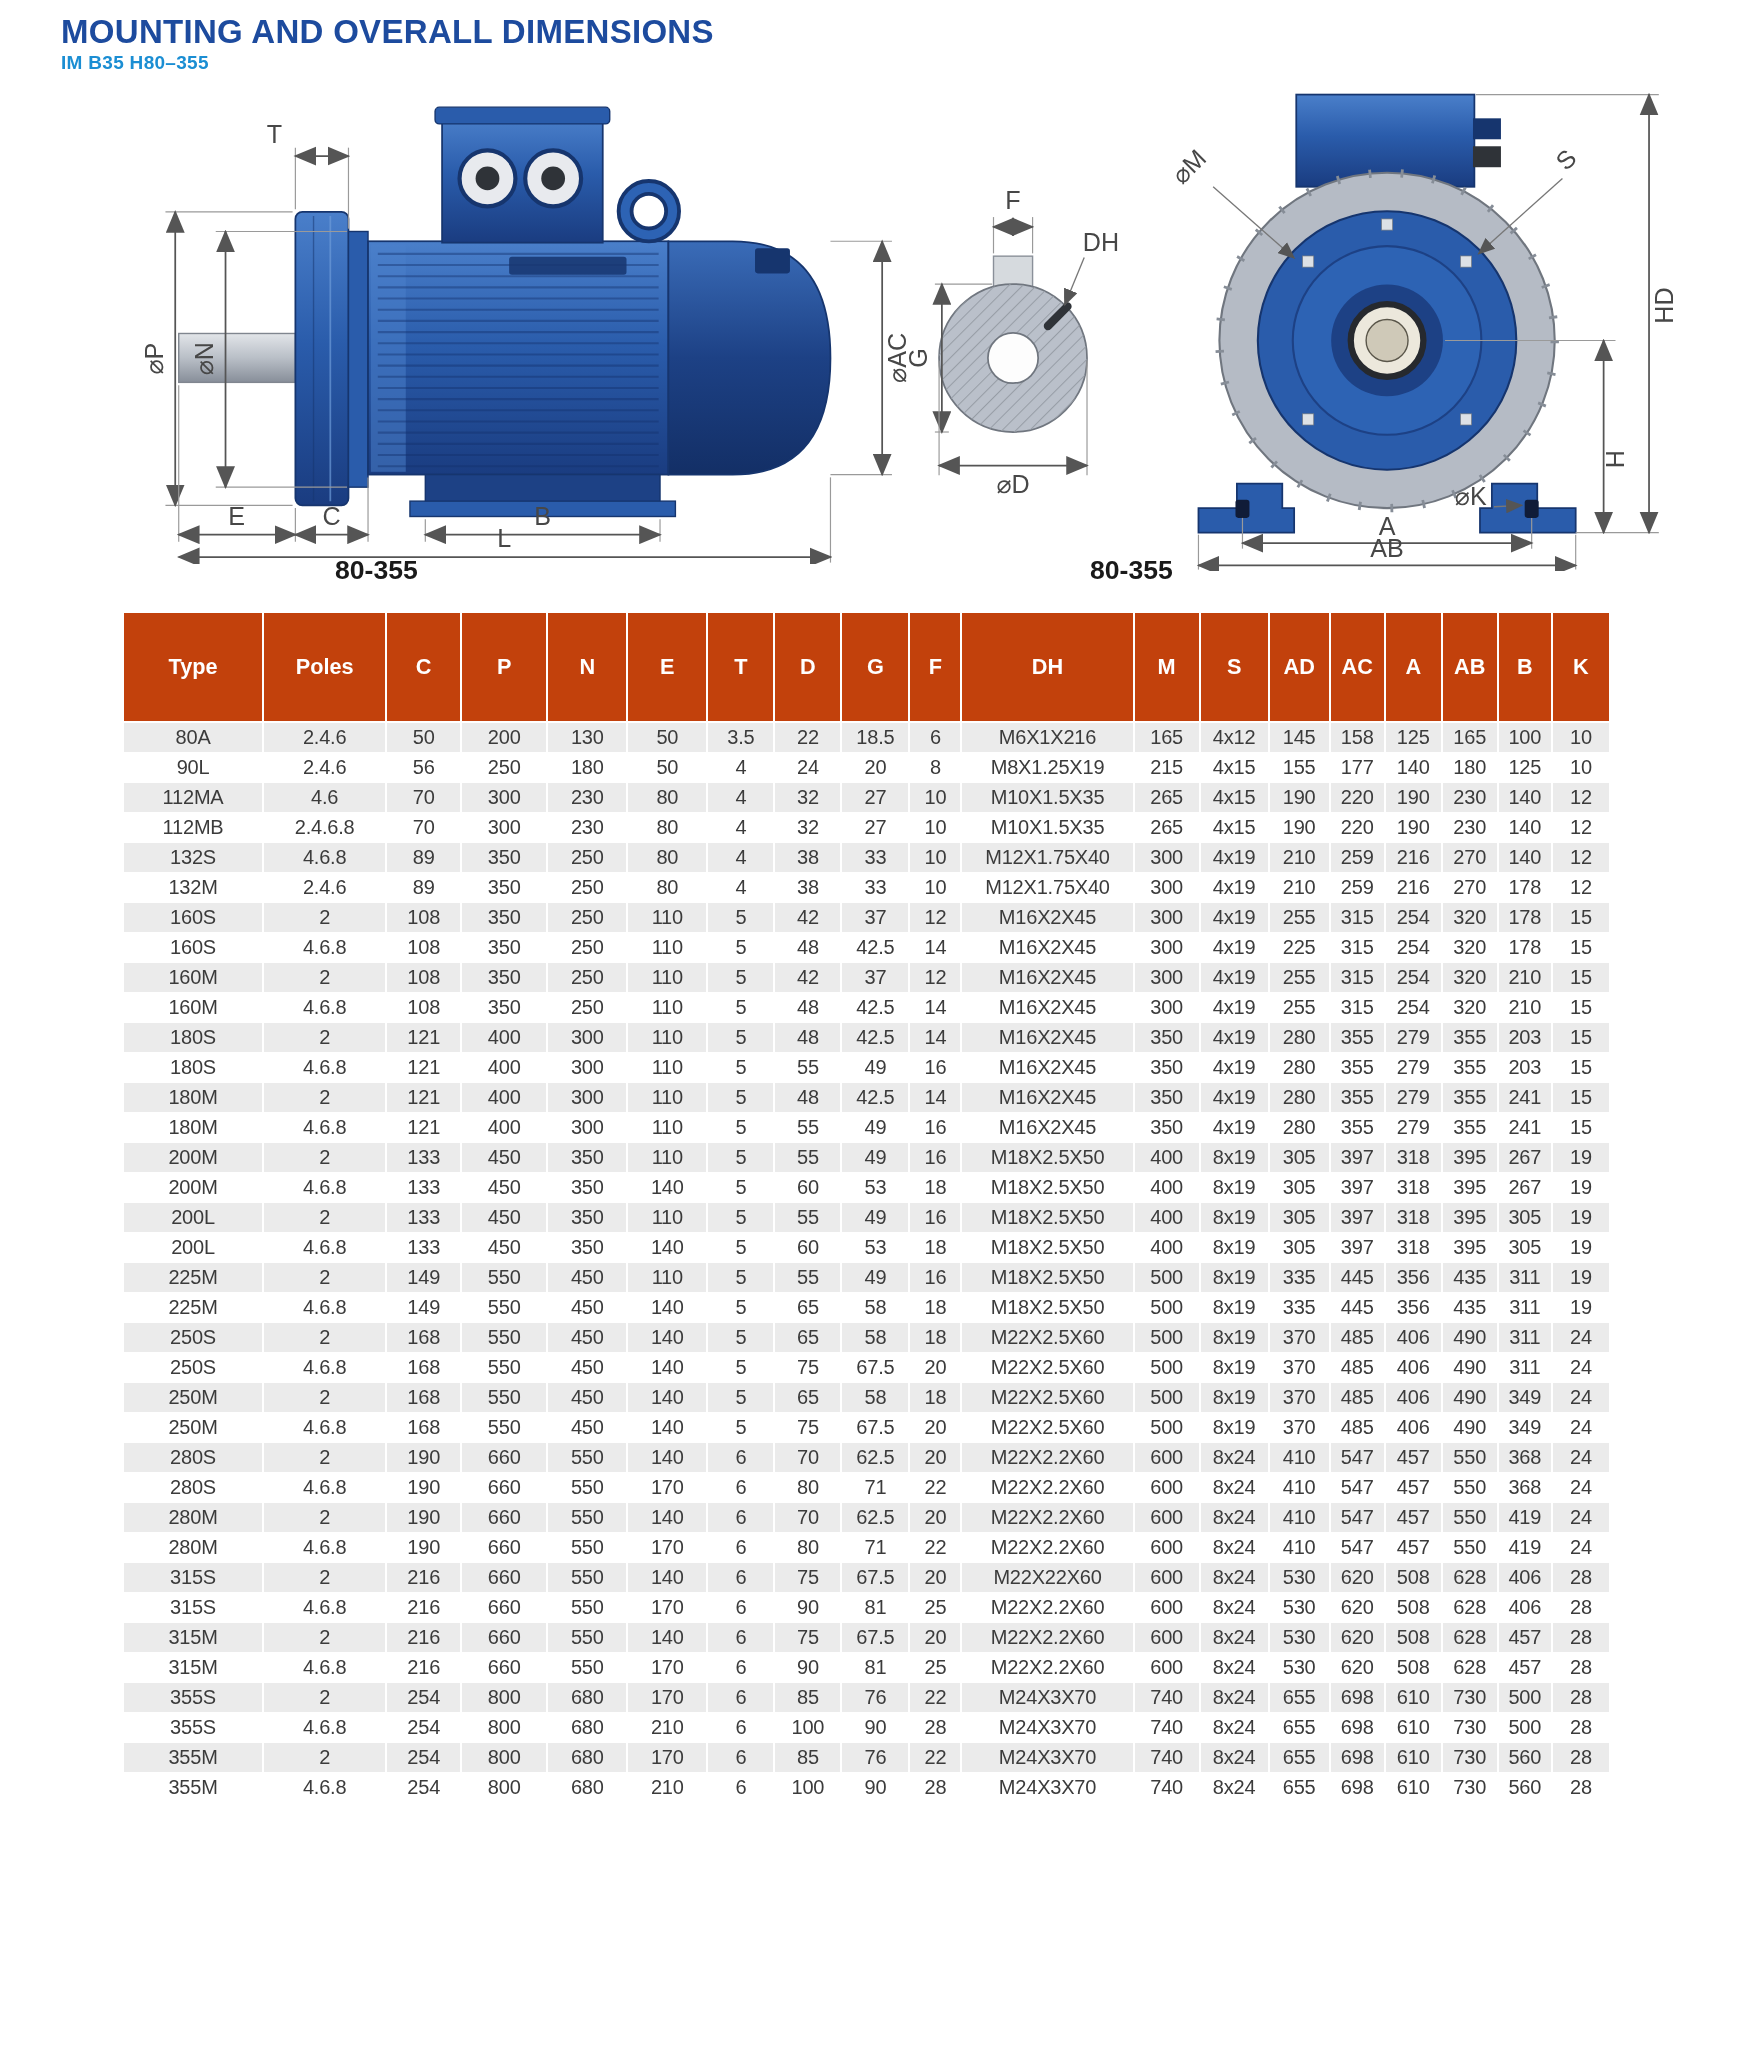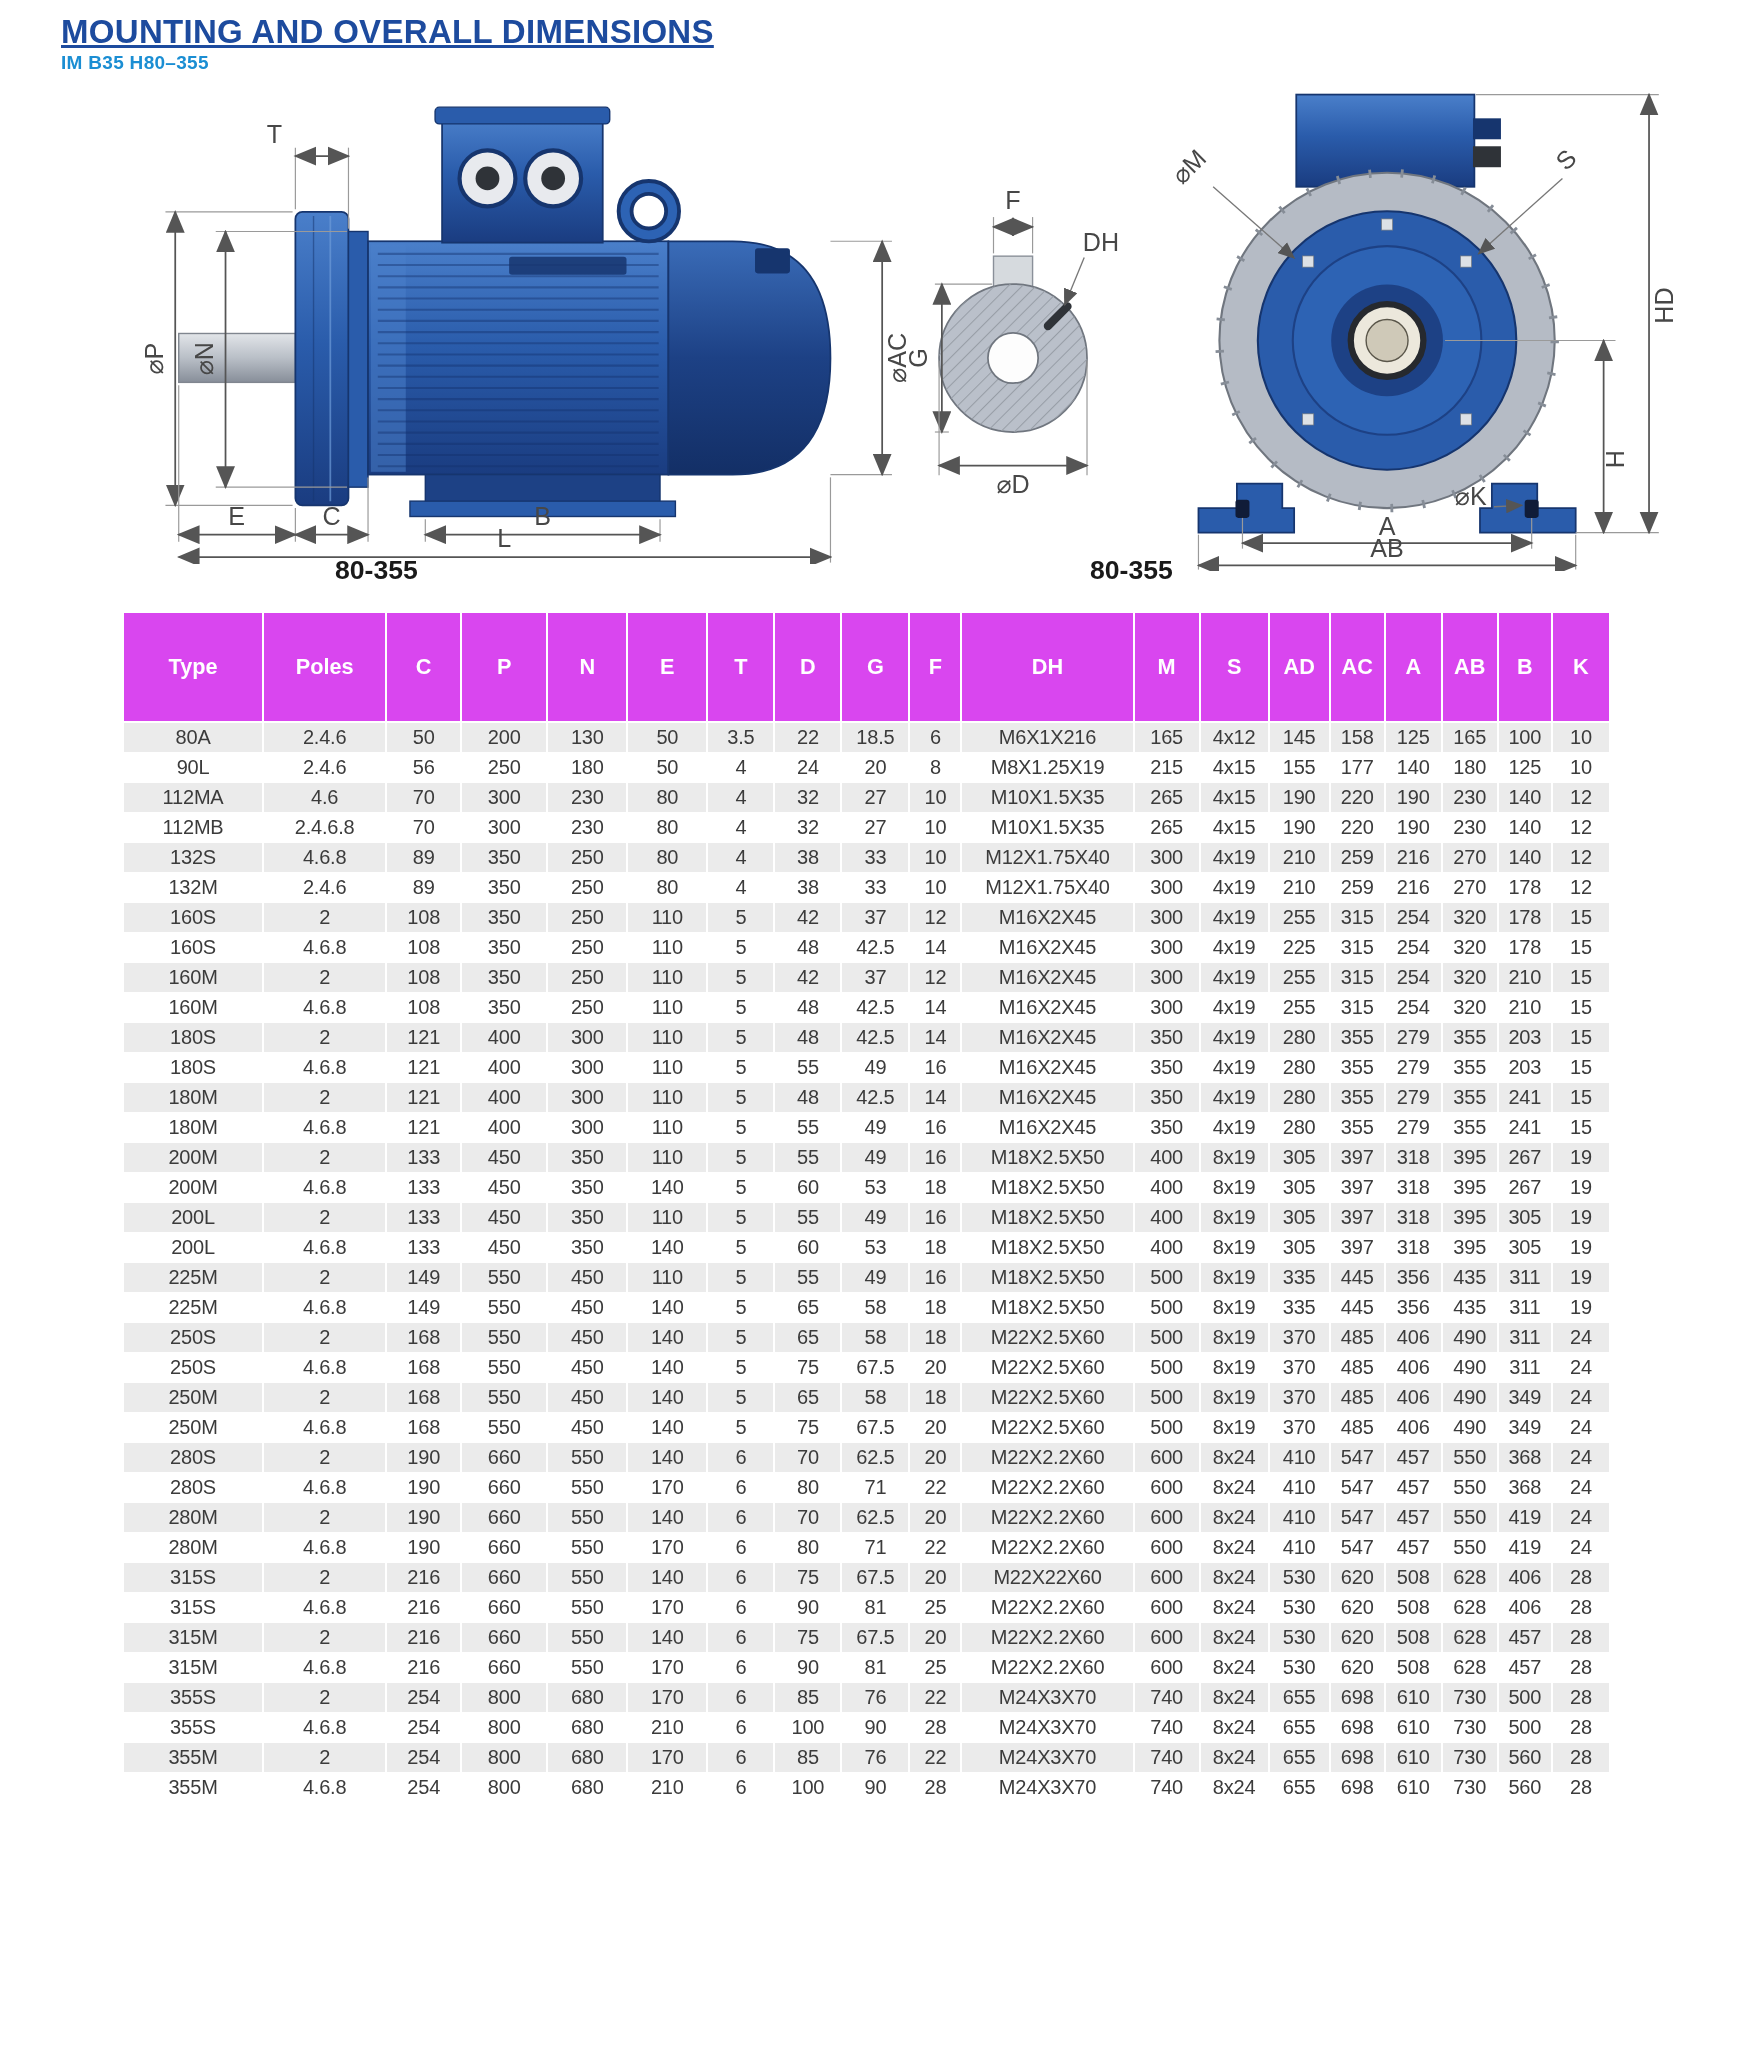--- a/index.html
+++ b/index.html
@@ -6,7 +6,7 @@
   .page{position:relative;width:1757px;height:2066px;background:#ffffff;overflow:hidden;
         font-family:"Liberation Sans",sans-serif;}
   .page-title{position:absolute;left:61px;top:12.6px;font-size:33px;font-weight:800;
-        color:#1d4b9e;letter-spacing:0.3px;white-space:nowrap;text-decoration:underline;}
+        color:#1d4b9e;letter-spacing:0.3px;white-space:nowrap;}
   .page-subtitle{position:absolute;left:61px;top:52px;font-size:19px;font-weight:800;
         color:#1b8ed3;letter-spacing:0.3px;white-space:nowrap;}
   .fig{position:absolute;}

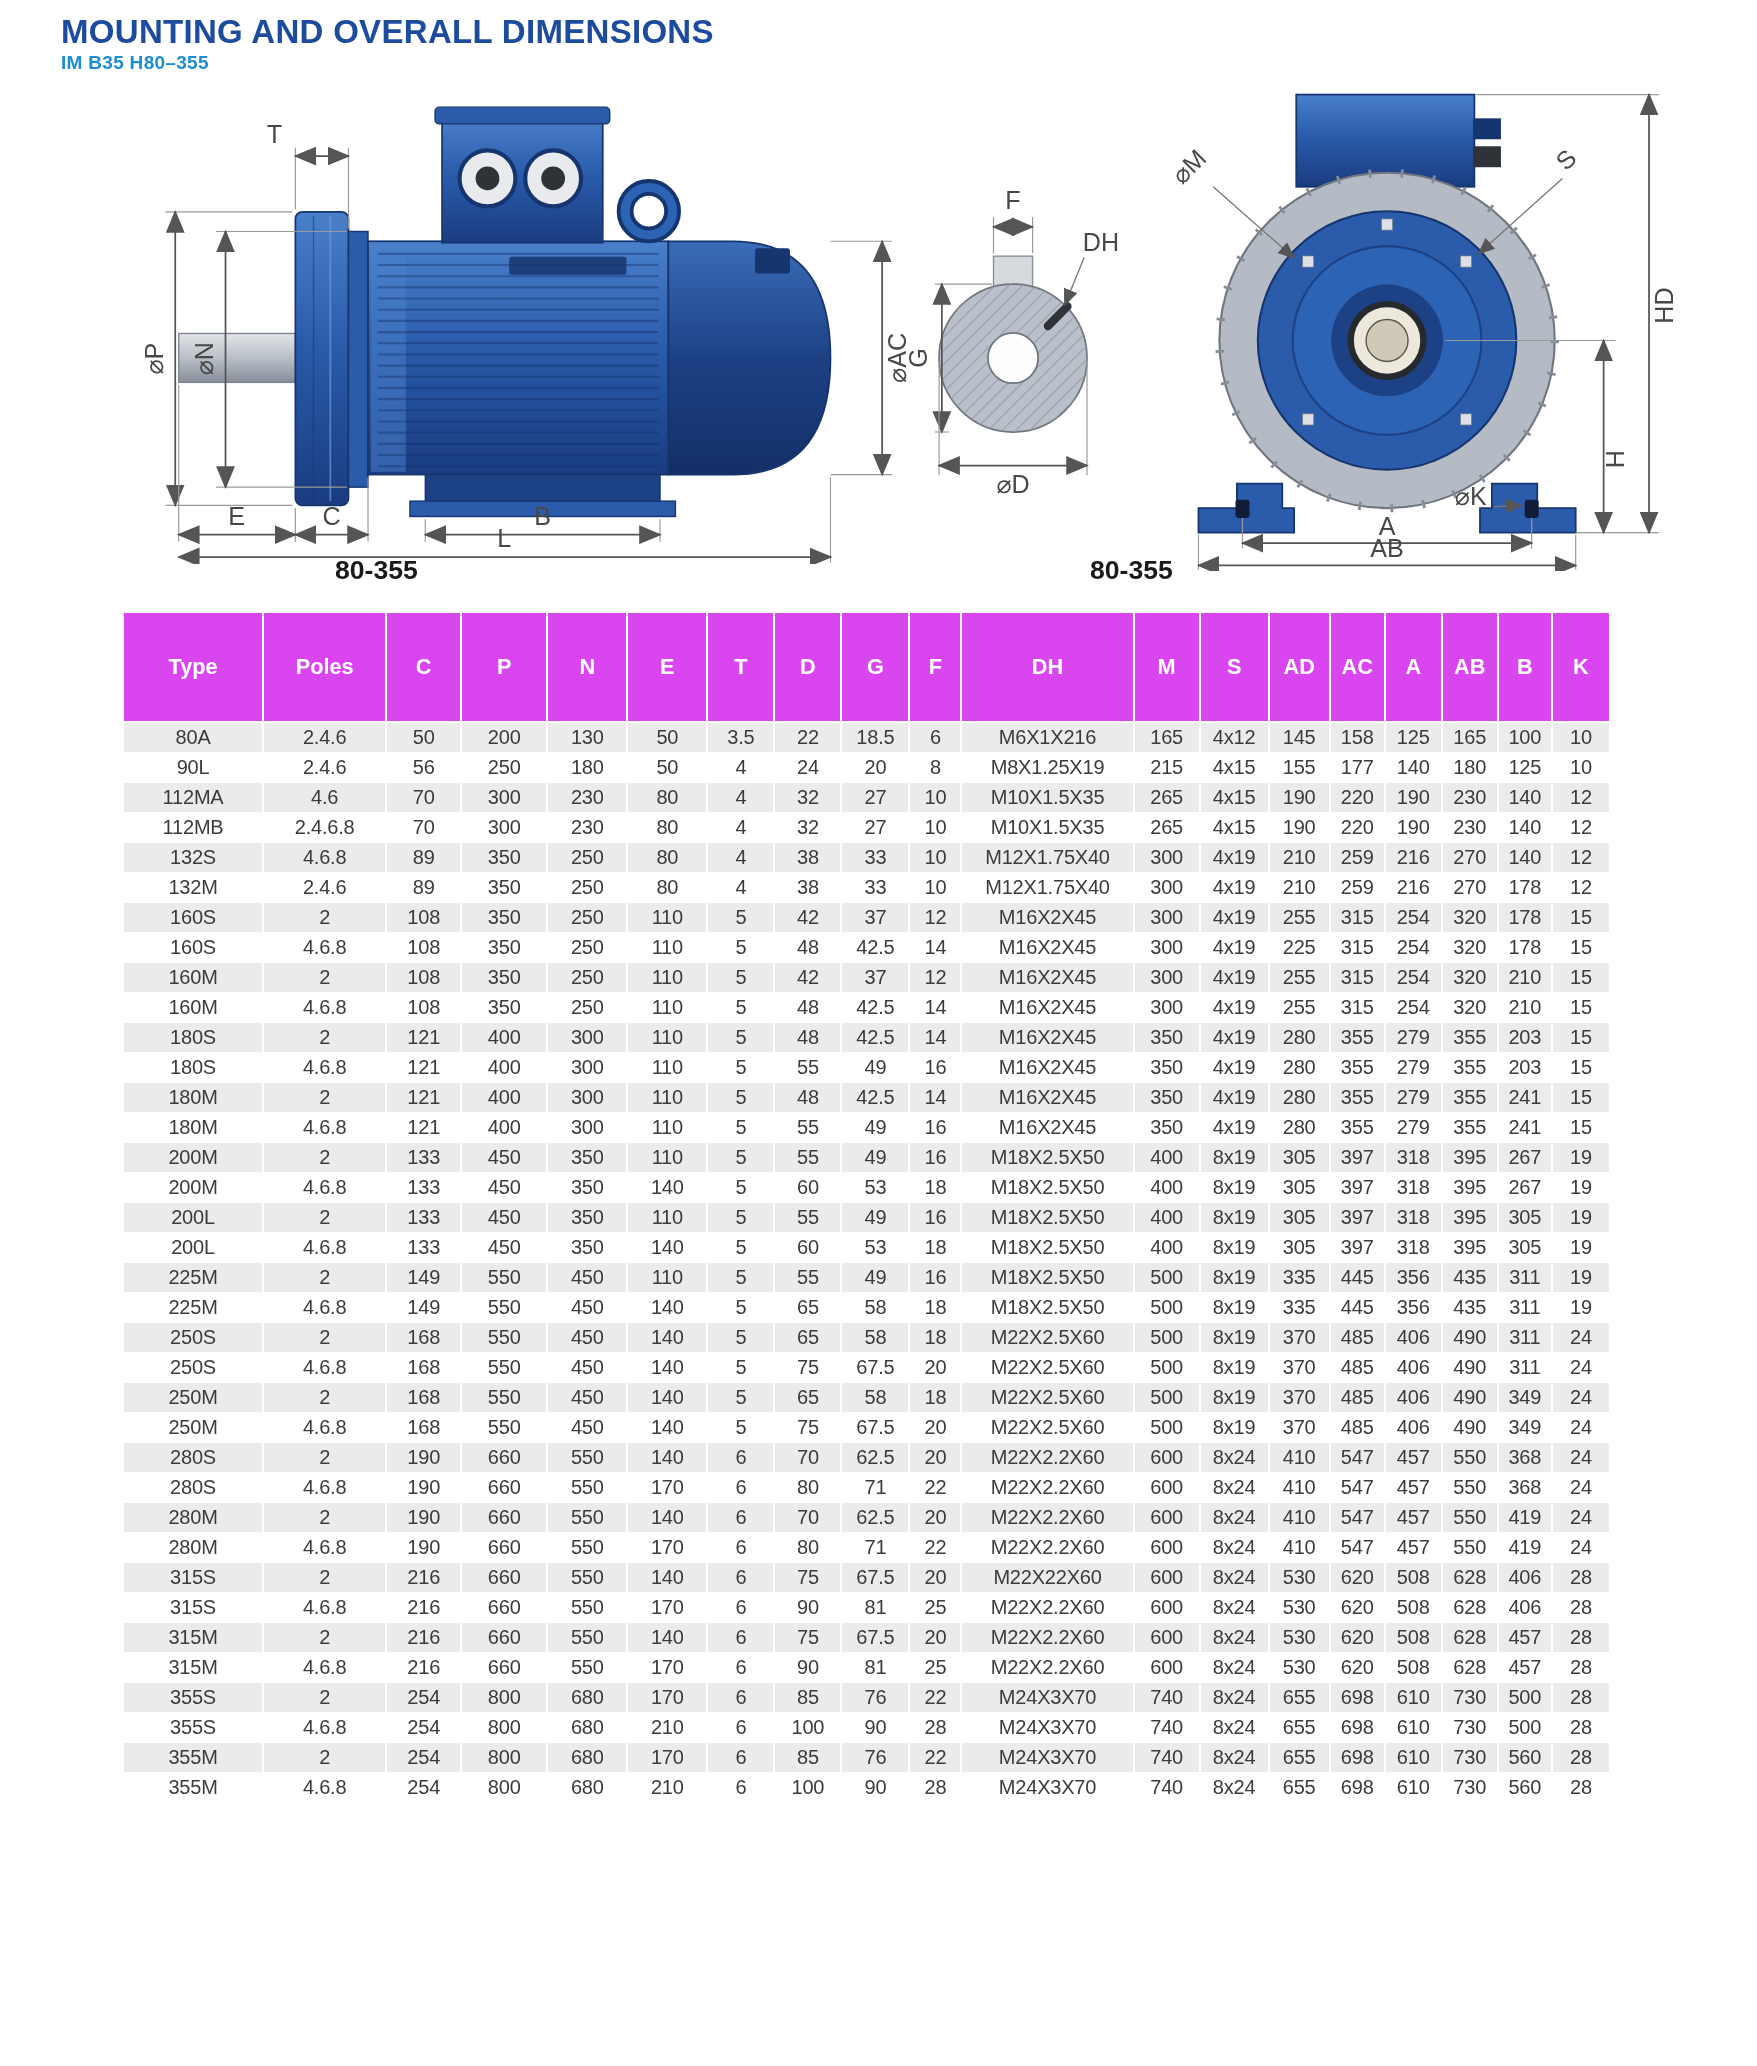--- a/index.html
+++ b/index.html
@@ -21,7 +21,7 @@
   
   .tbl-wrap{position:absolute;left:124px;top:613px;width:1485px;}
   table{border-collapse:collapse;table-layout:fixed;width:1485px;}
-  thead th{background:#d946ef;color:#fff;font-size:21.7px;font-weight:700;height:108px;
+  thead th{background:#c2410c;color:#fff;font-size:21.7px;font-weight:700;height:108px;
         text-align:center;vertical-align:middle;border-right:2.1px solid #fff;
         border-bottom:2.8px solid #fff;padding:0;}
   thead th:last-child{border-right:none;}

